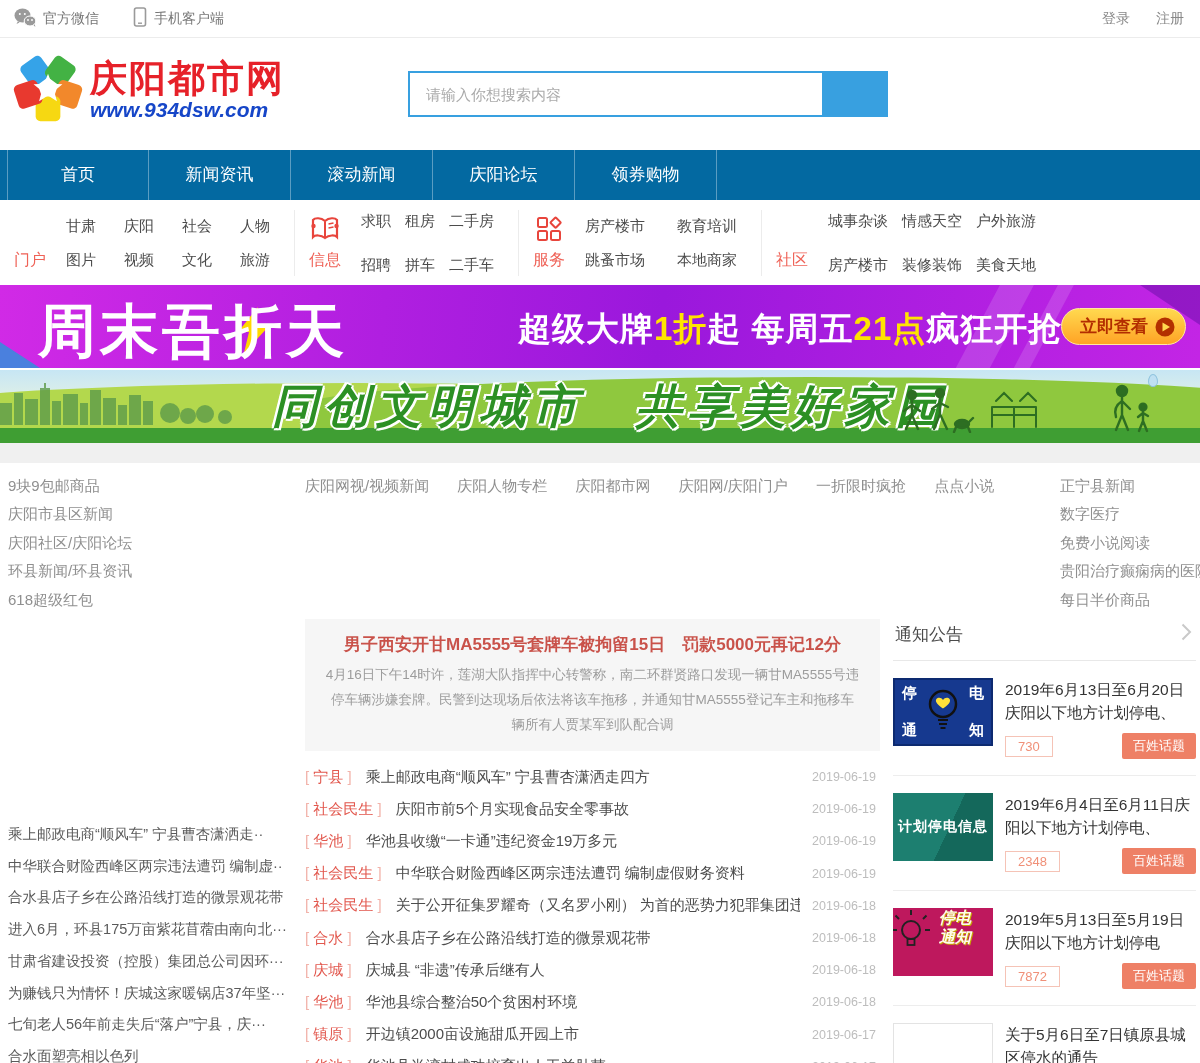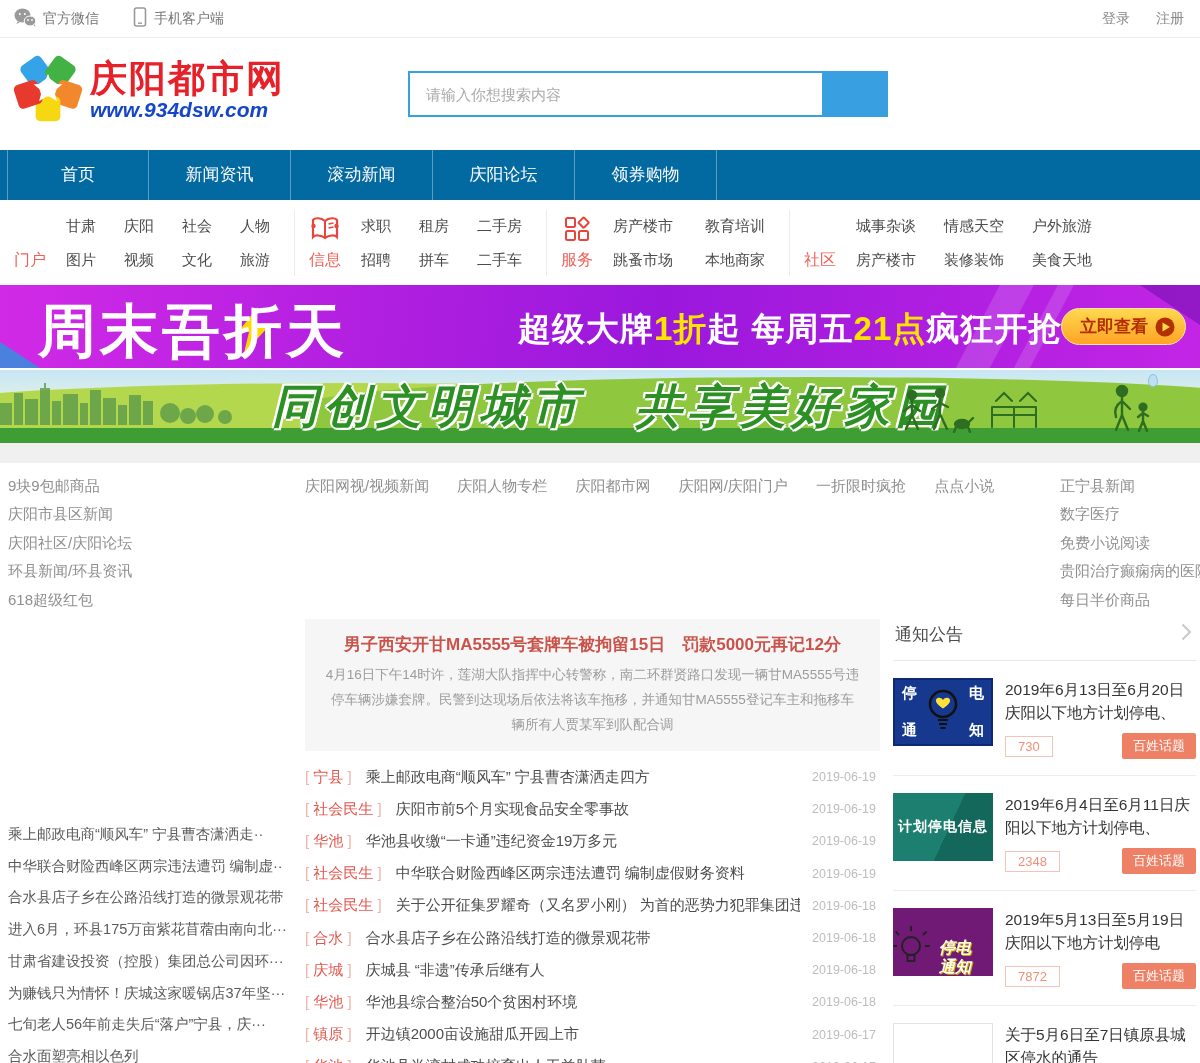--- a/index.html
+++ b/index.html
@@ -44,7 +44,7 @@
   .gl-txt { height:30px; line-height:30px; }
   .glinks { display:grid; row-gap:4px; }
   .glinks.c4 { grid-template-columns:repeat(4,auto); column-gap:28px; }
-  .glinks.c3 { grid-template-columns:repeat(3,auto); column-gap:28px; }
+  .glinks.c3 { grid-template-columns:repeat(3,auto); column-gap:28px;gap:14px; }
   .glinks.c2 { grid-template-columns:repeat(2,auto); column-gap:32px; }
   .glinks a { color:#4c4c4c; line-height:30px; text-align:center; white-space:nowrap; }
 

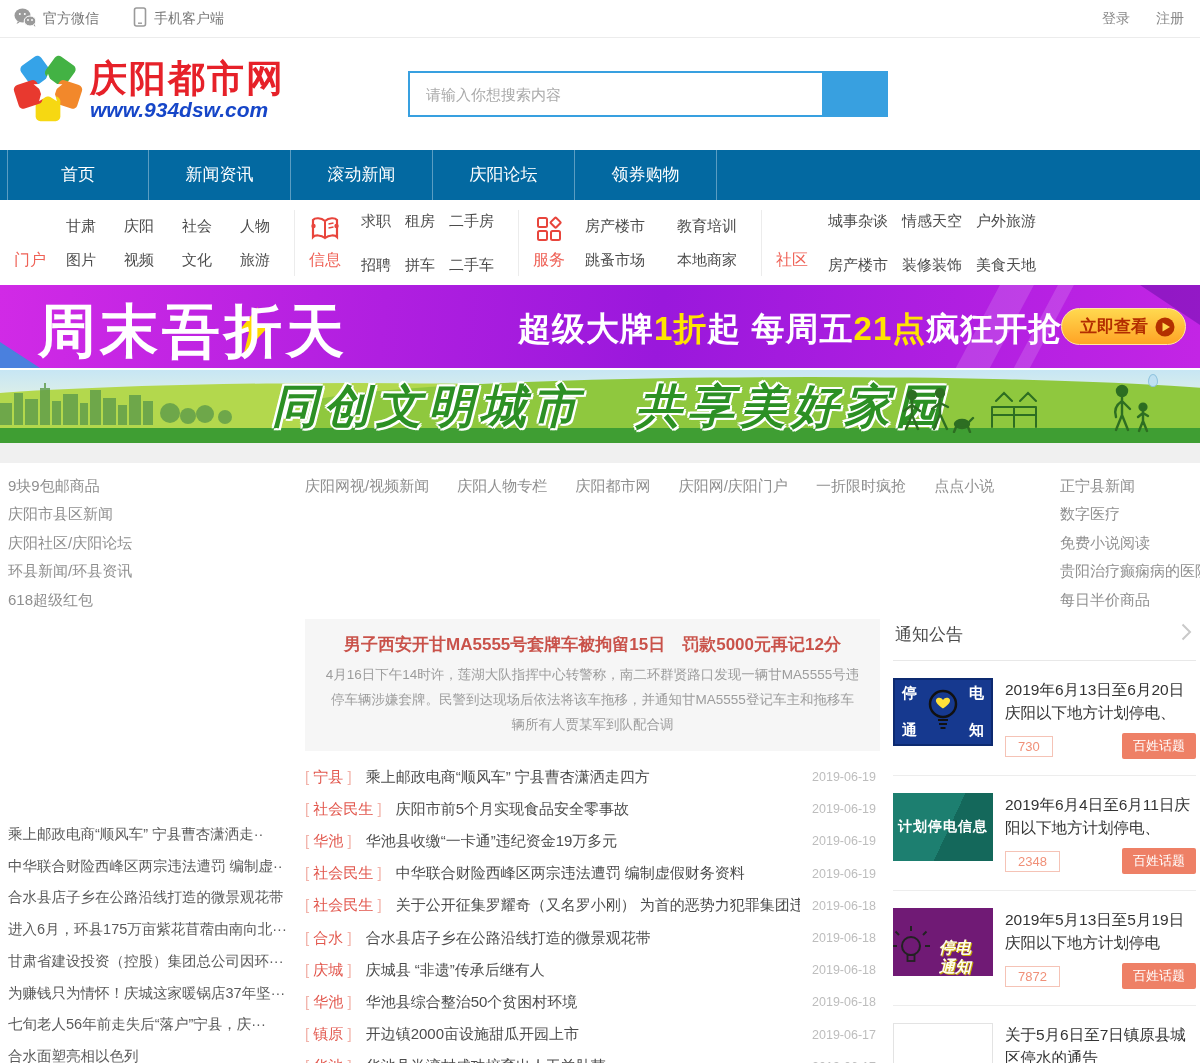--- a/index.html
+++ b/index.html
@@ -128,7 +128,7 @@
   .thumb-teal { background:linear-gradient(115deg,#1d7f70 55%,#14685b 55%);
     display:flex; align-items:center; justify-content:center; }
   .tteal-text { color:#fff; font-weight:bold; font-size:14px; letter-spacing:1px; white-space:nowrap; }
-  .thumb-yellow { background:#701a75; display:flex; align-items:flex-end; }
+  .thumb-yellow { background:#be185d; display:flex; align-items:flex-start; }
   .ty-text { margin-left:4px; color:#fffde8; font-weight:bold; font-style:italic; font-size:16px;
     line-height:19px; text-shadow:1px 1px 0 #c8a900; }
   .thumb-white { background:#fff; border:1px solid #e3e3e3; }

